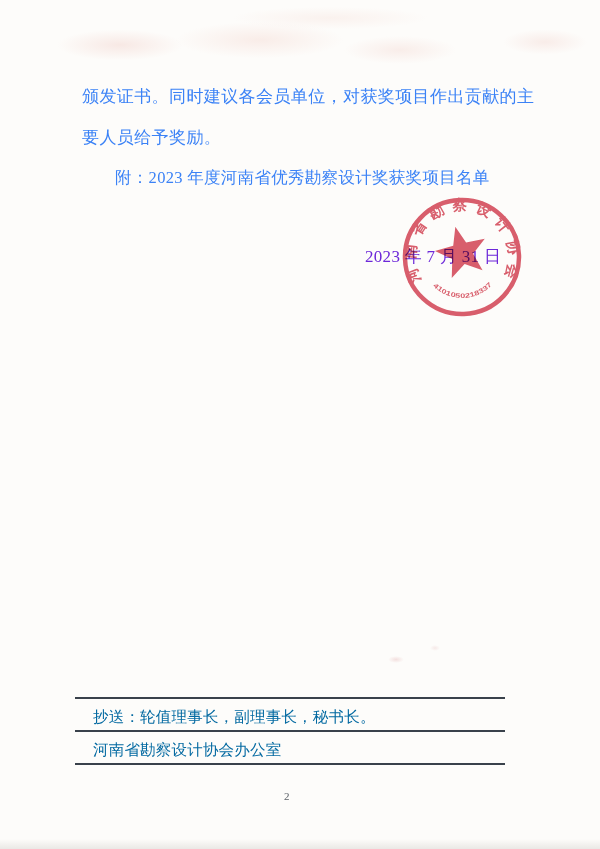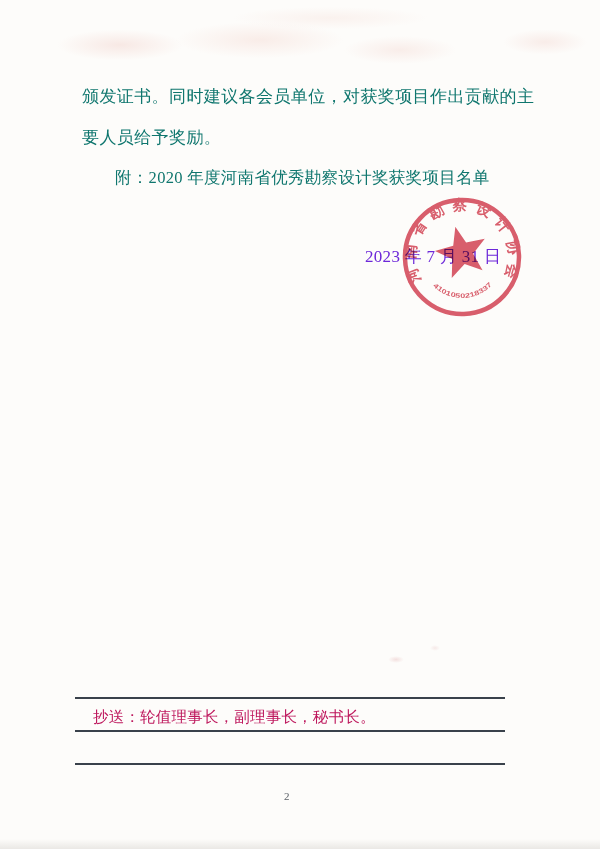--- a/index.html
+++ b/index.html
@@ -47,7 +47,7 @@
 
   .body-line {
     position: absolute;
-    color: #0f766e;
+    color: #3b82f6;
     font-size: 17px;
     letter-spacing: 0.4px;
     white-space: nowrap;

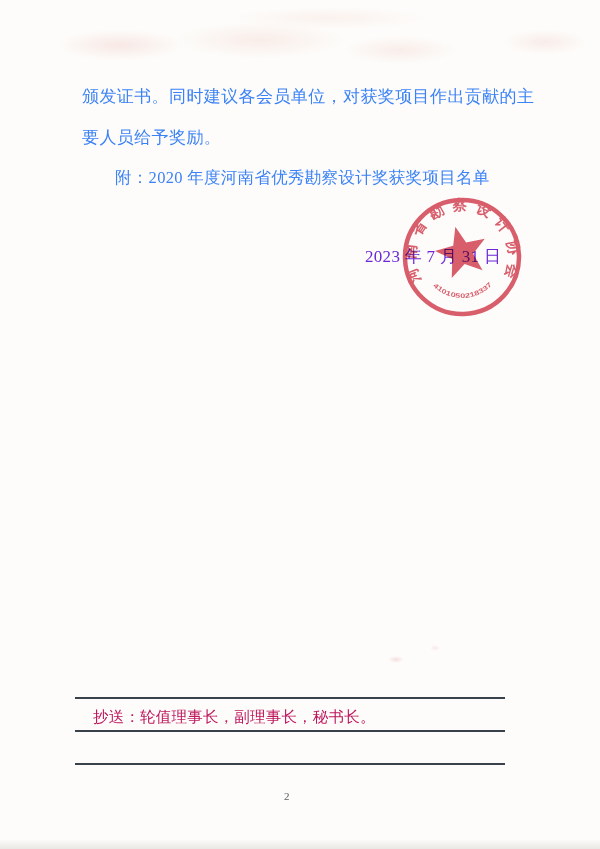--- a/index.html
+++ b/index.html
@@ -130,7 +130,7 @@
 
   <div class="body-line line-2">要人员给予奖励。</div>
 
-  <div class="body-line attachment">附：2020 年度河南省优秀勘察设计奖获奖项目名单</div>
+  <div class="body-line attachment">附：2023 年度河南省优秀勘察设计奖获奖项目名单</div>
 
   <div class="sign-date">2023 年 7 月 31 日</div>
 

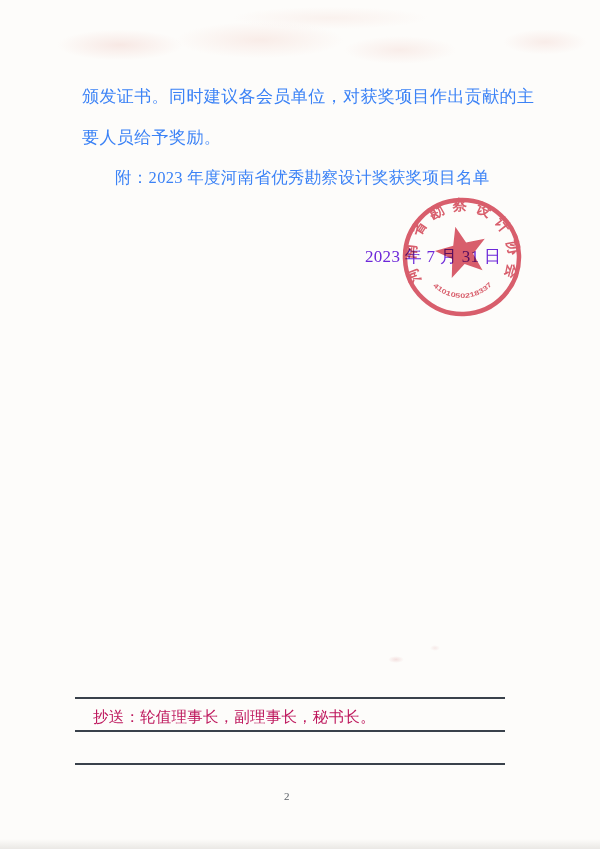--- a/index.html
+++ b/index.html
@@ -100,7 +100,7 @@
 
   .footer-text {
     position: absolute;
-    color: #be185d;
+    color: #0369a1;
     font-size: 15.5px;
     letter-spacing: 0.2px;
     white-space: nowrap;

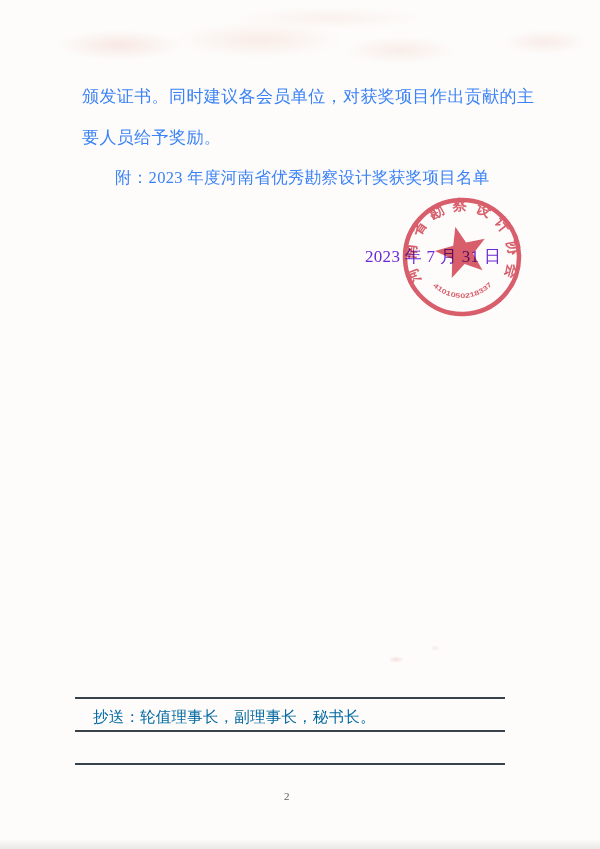--- a/index.html
+++ b/index.html
@@ -155,6 +155,7 @@
 
   <div class="rule rule-2"></div>
 
+  <div class="footer-text office">河南省勘察设计协会办公室</div>
 
 
   <div class="rule rule-3"></div>

